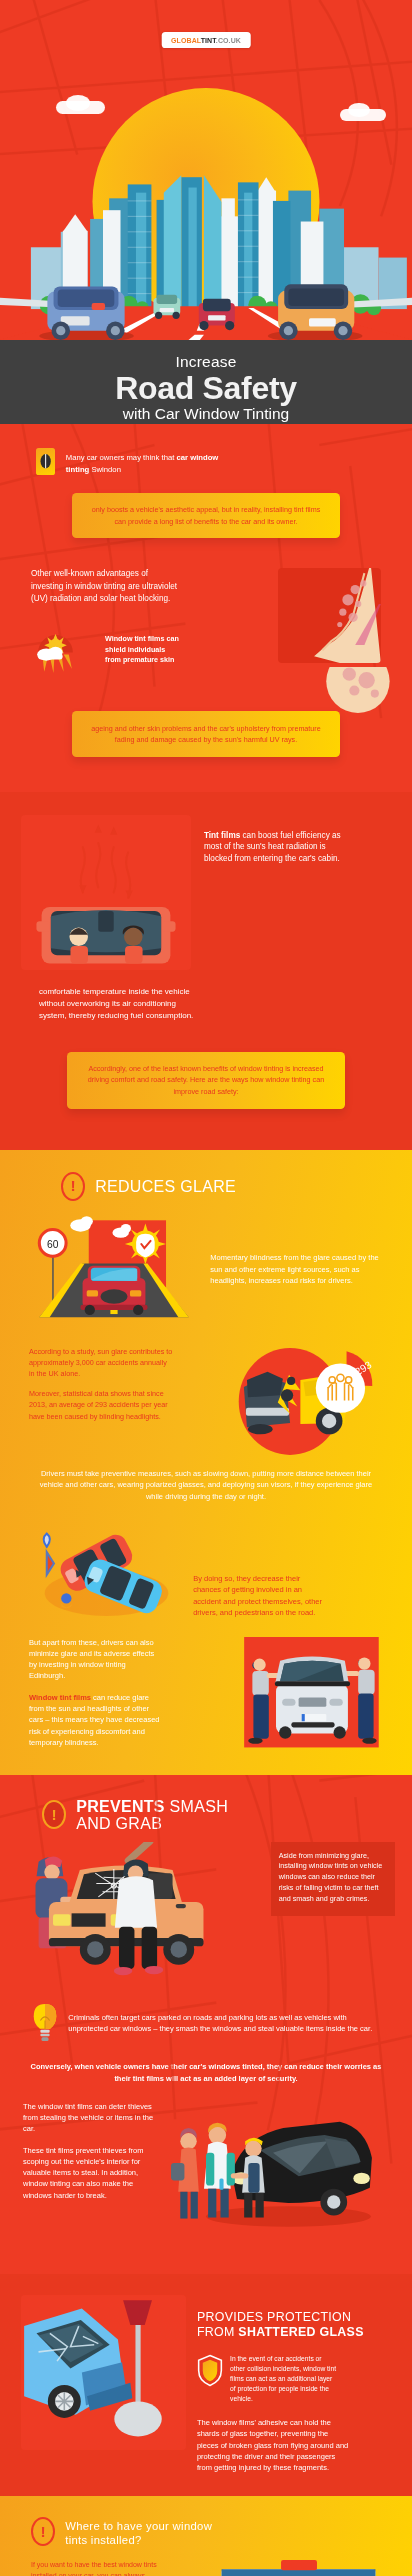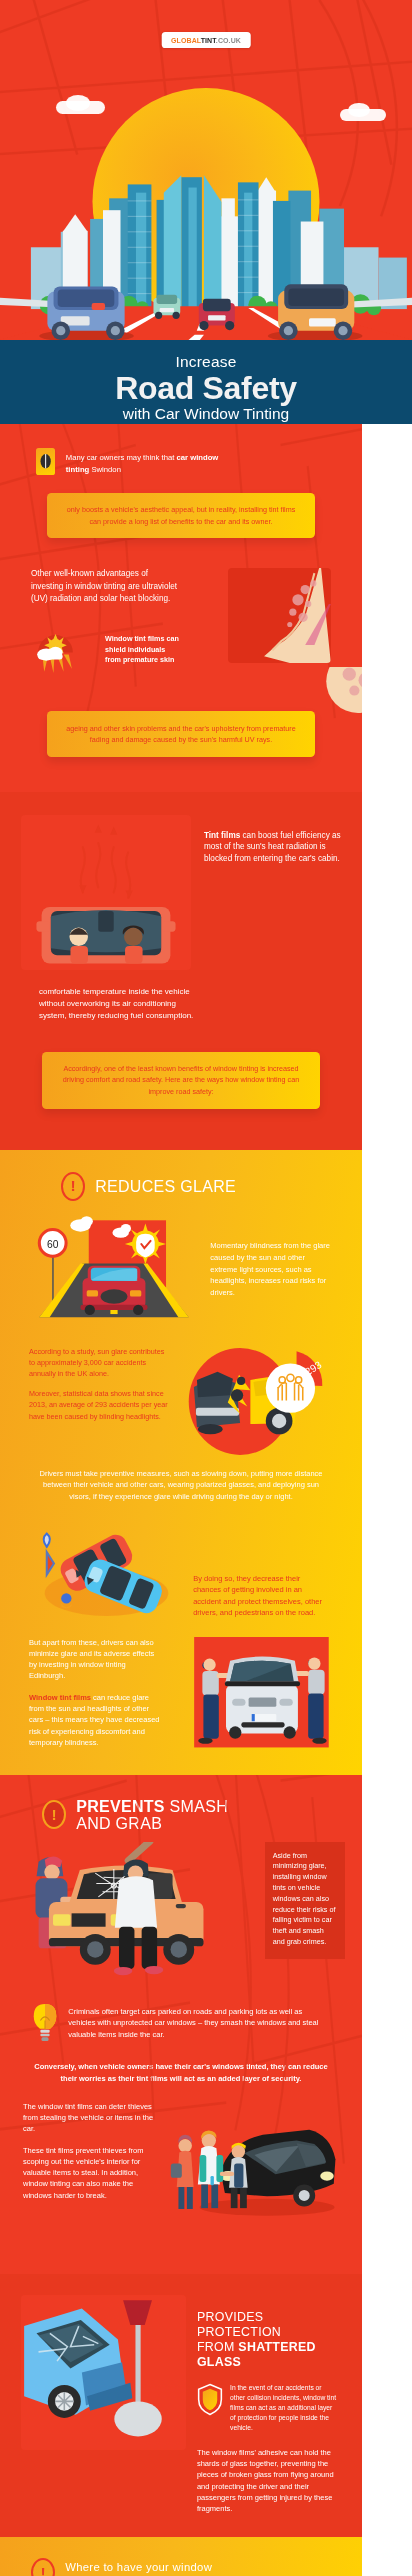--- a/index.html
+++ b/index.html
@@ -31,7 +31,7 @@
   .cityscape{position:absolute;left:0;bottom:0;width:412px;height:170px}
   .cloud{position:absolute;background:#fff;border-radius:20.6px;opacity:.95}
 
-  .titlewrap{background:#0c4a6e;text-align:center;padding:14.4px 0 2.1px}
+  .titlewrap{background:#404040;text-align:center;padding:14.4px 0 2.1px}
   .t-sm{color:#fff;font-size:15.5px;font-weight:300;line-height:1.05;letter-spacing:0.2px}
   .t-lg{color:#f2f2f2;font-size:32px;font-weight:bold;line-height:1.02;letter-spacing:-0.3px;margin:1px 0 1px}
   .t-md{color:#fff;font-size:15.5px;font-weight:300;line-height:1.1}

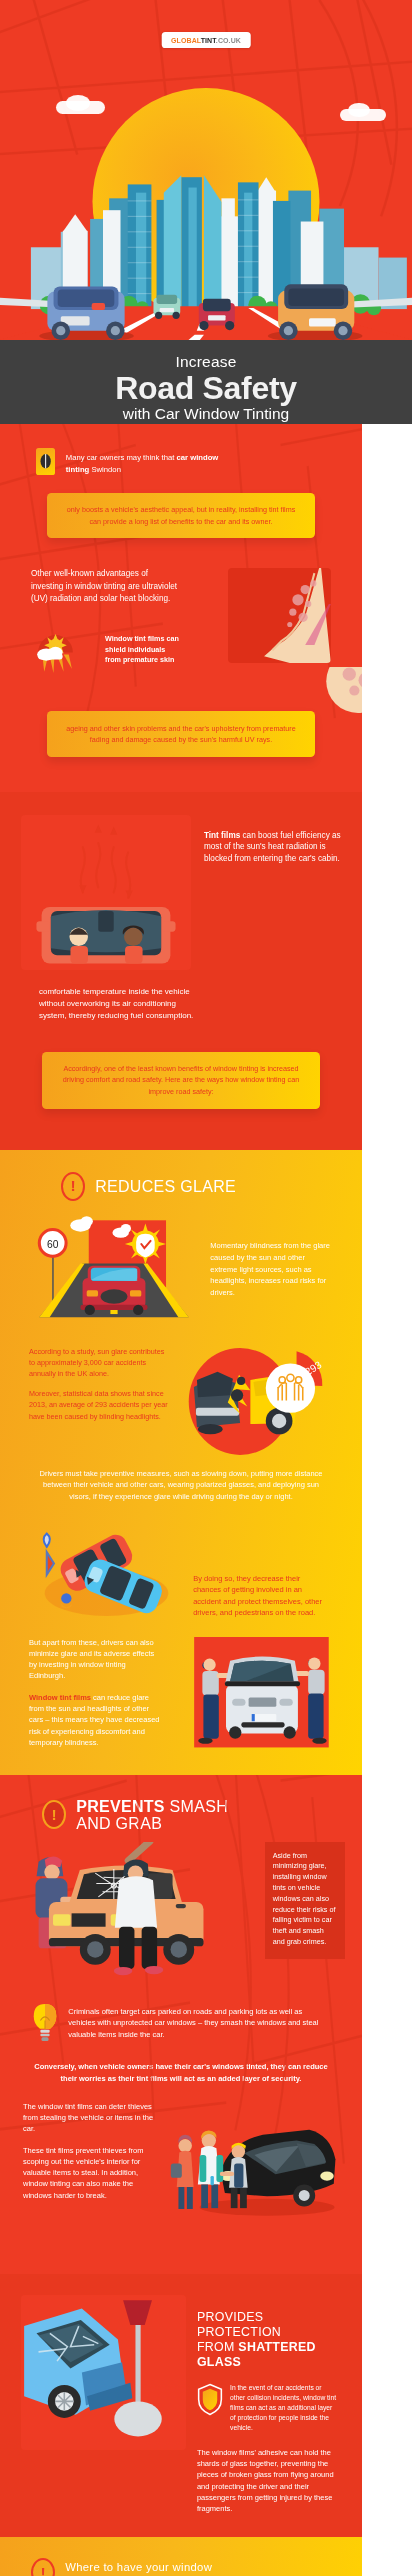--- a/index.html
+++ b/index.html
@@ -8,7 +8,7 @@
   .page{width:412px;position:relative;overflow:hidden;background:#fff}
 
   
-  .band{position:relative;width:362px;overflow:hidden}
+  .band{position:relative;width:412px;overflow:hidden}
   .band-red{background:#ee3b24}
   .band-red2{background:#e8381f}
   .band-yellow{background:linear-gradient(100deg,#f5a11c 0%,#f8b81a 45%,#ffd400 100%)}

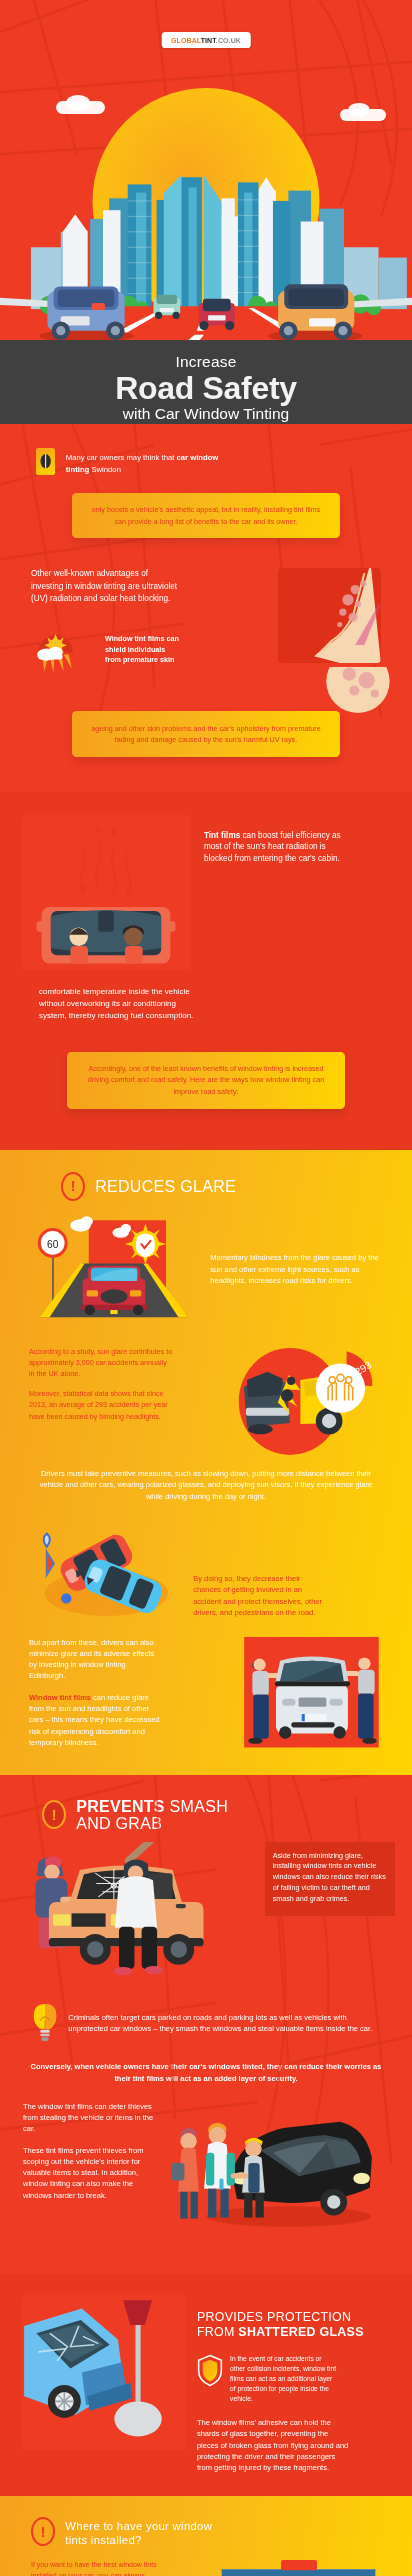--- a/index.html
+++ b/index.html
@@ -578,7 +578,7 @@
       </div>
     </div>
 
-    <div class="row" style="padding:10.3px 17.5px 0;gap:10px;align-items:flex-start">
+    <div class="row" style="padding:10.3px 17.5px 0;gap:16px;align-items:flex-start">
       <svg width="237" height="137" viewBox="0 0 460 265">
         <g>
           <path d="M40 38 q22 -18 44 0 l4 28 h-52 z" fill="#4b5b86"></path>

